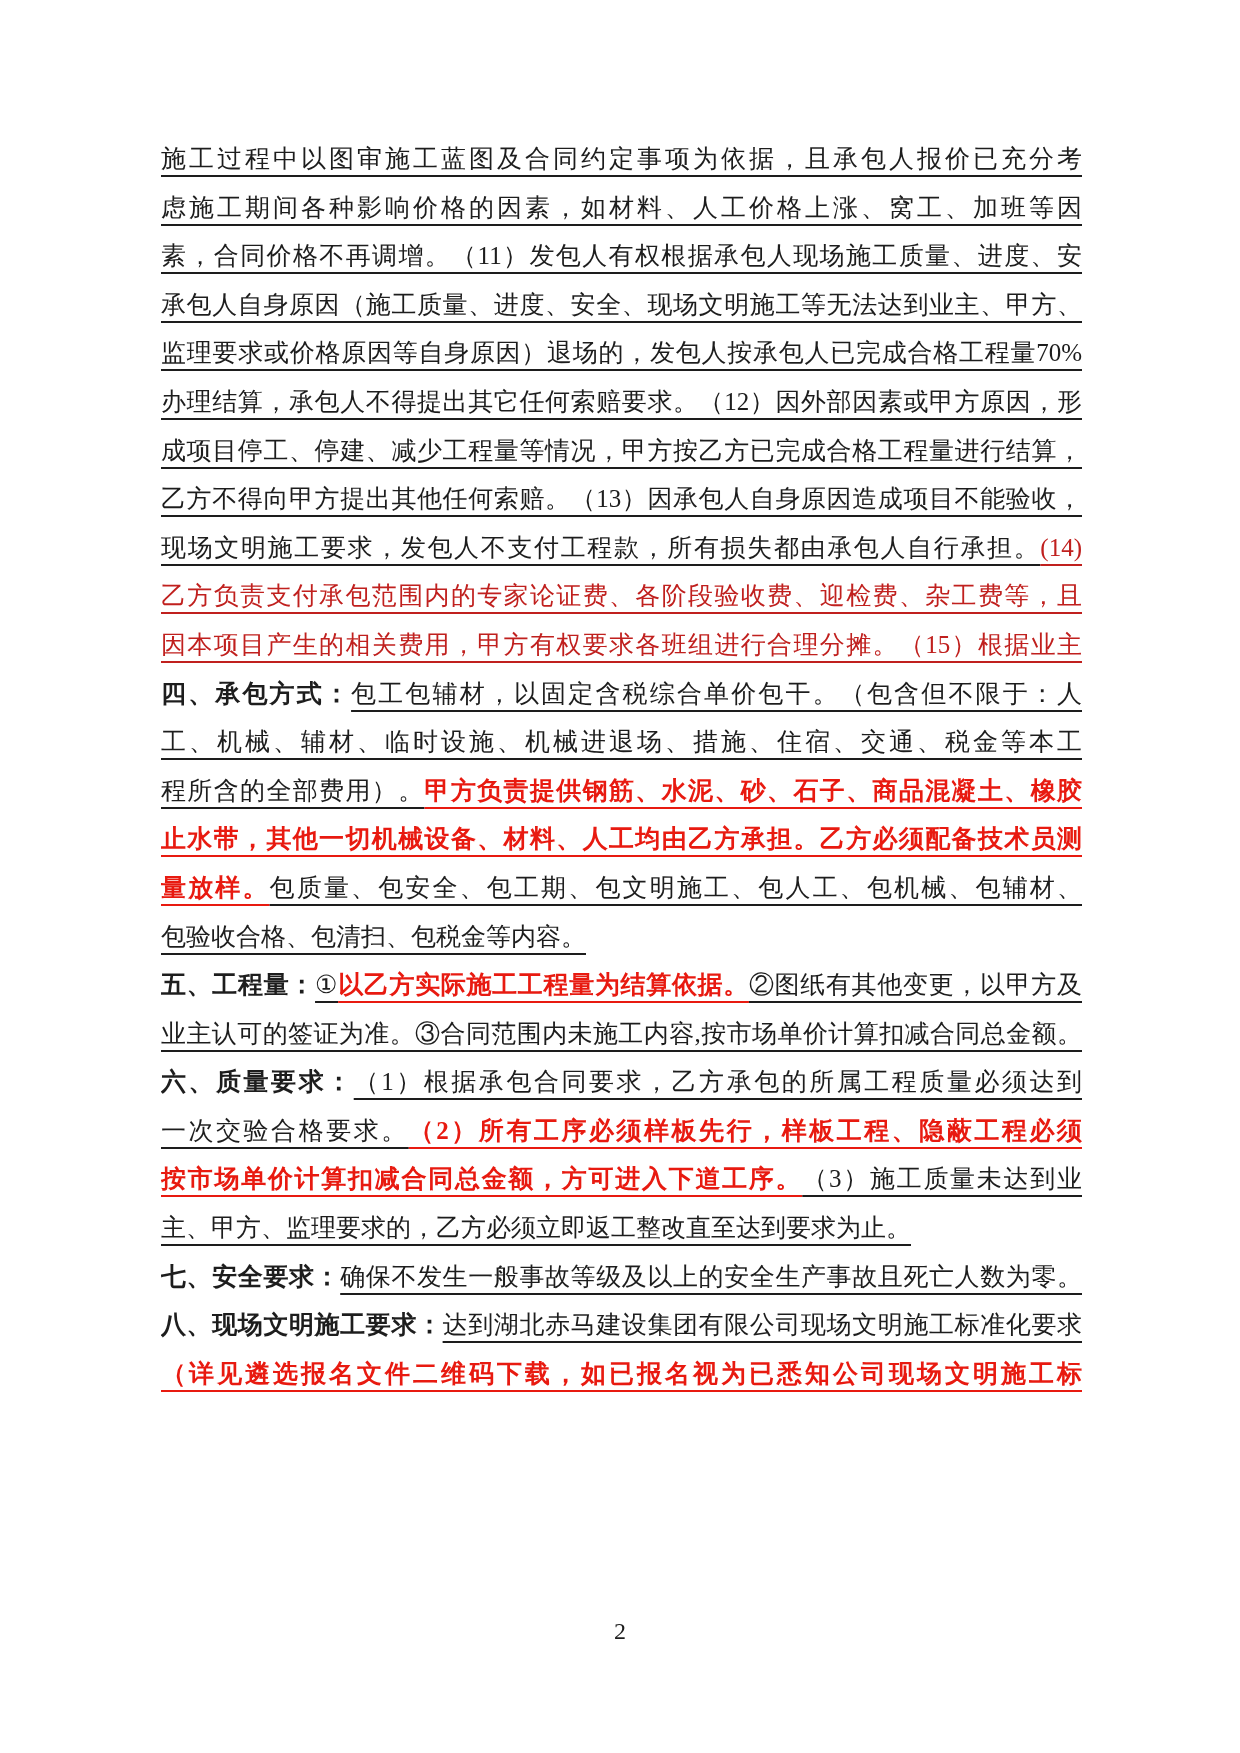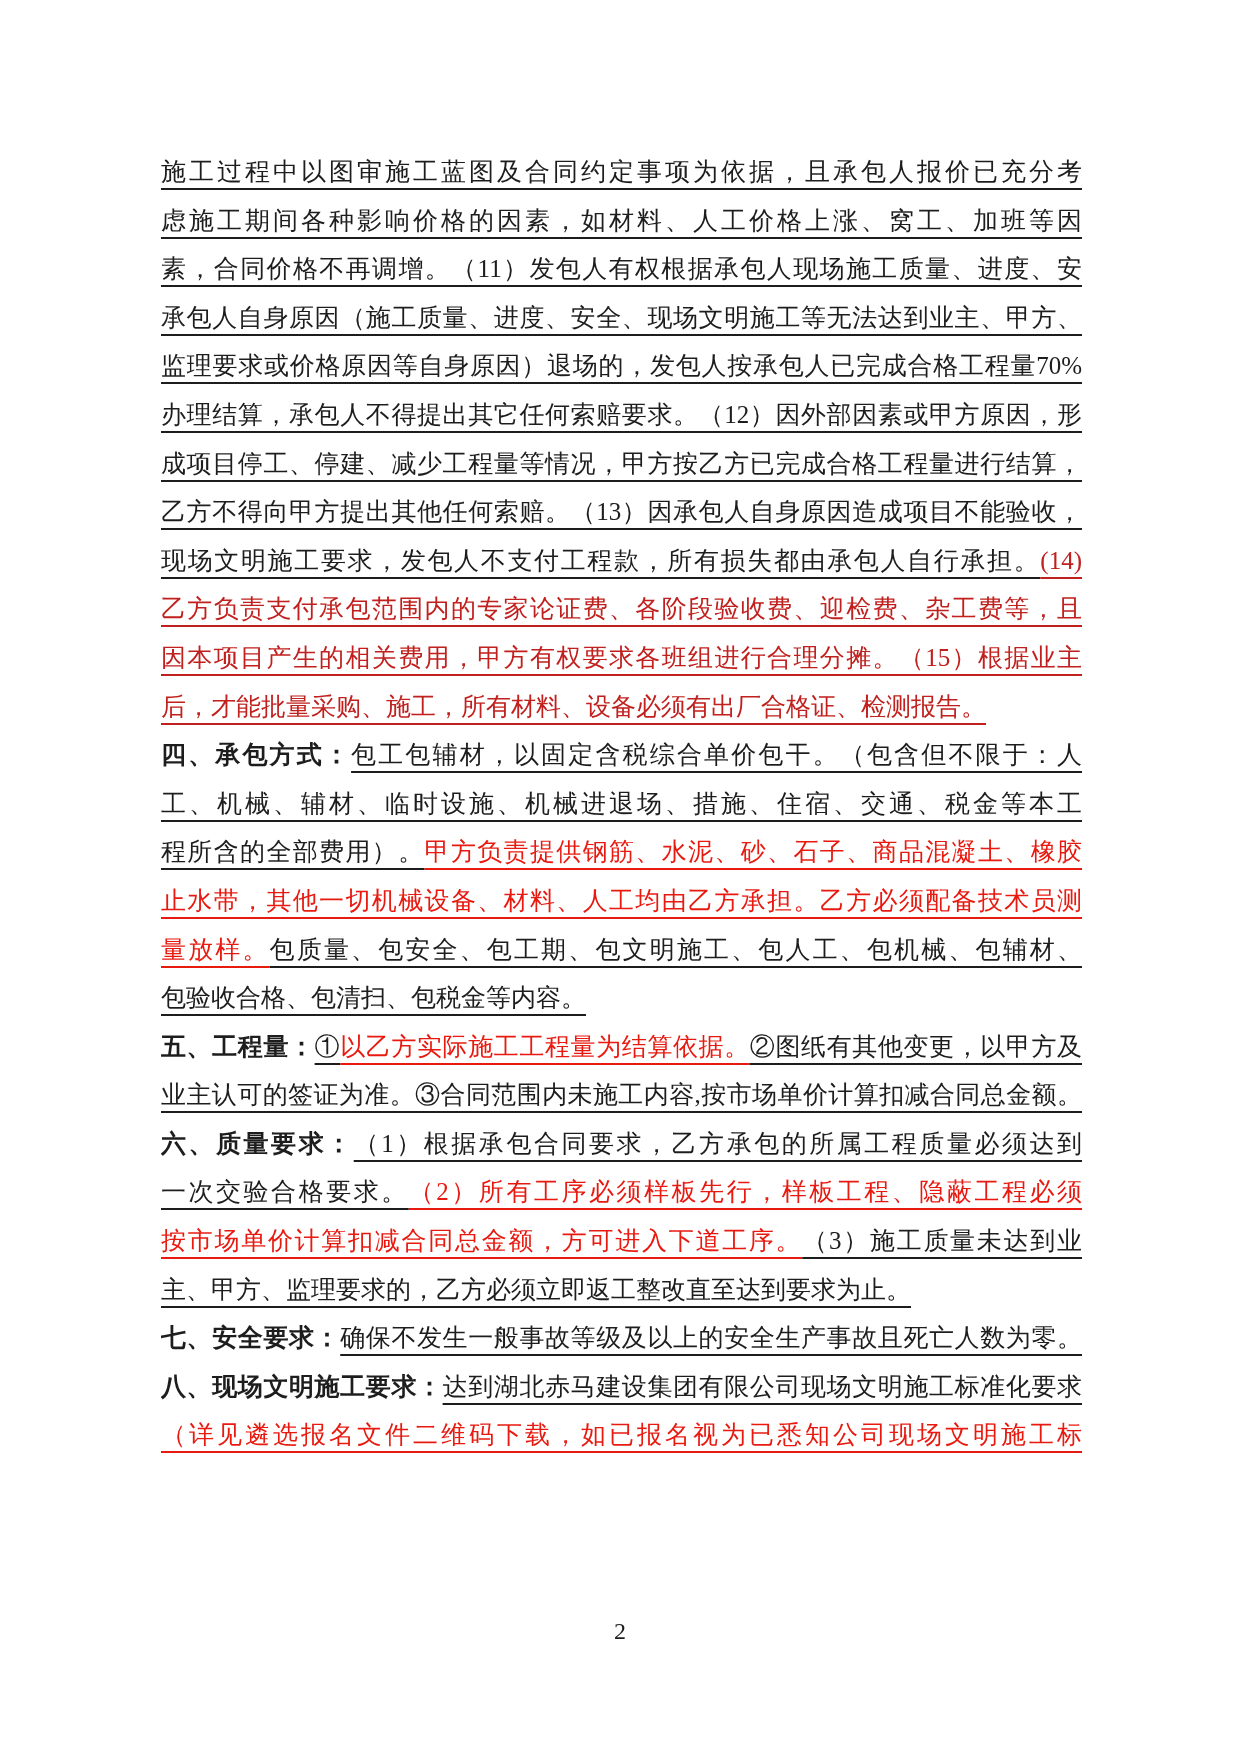--- a/index.html
+++ b/index.html
@@ -21,7 +21,7 @@
   .text-block {
     position: absolute;
     left: 161px;
-    top: 148px;
+    top: 135px;
     width: 921px;
     font-size: 25px;
   }

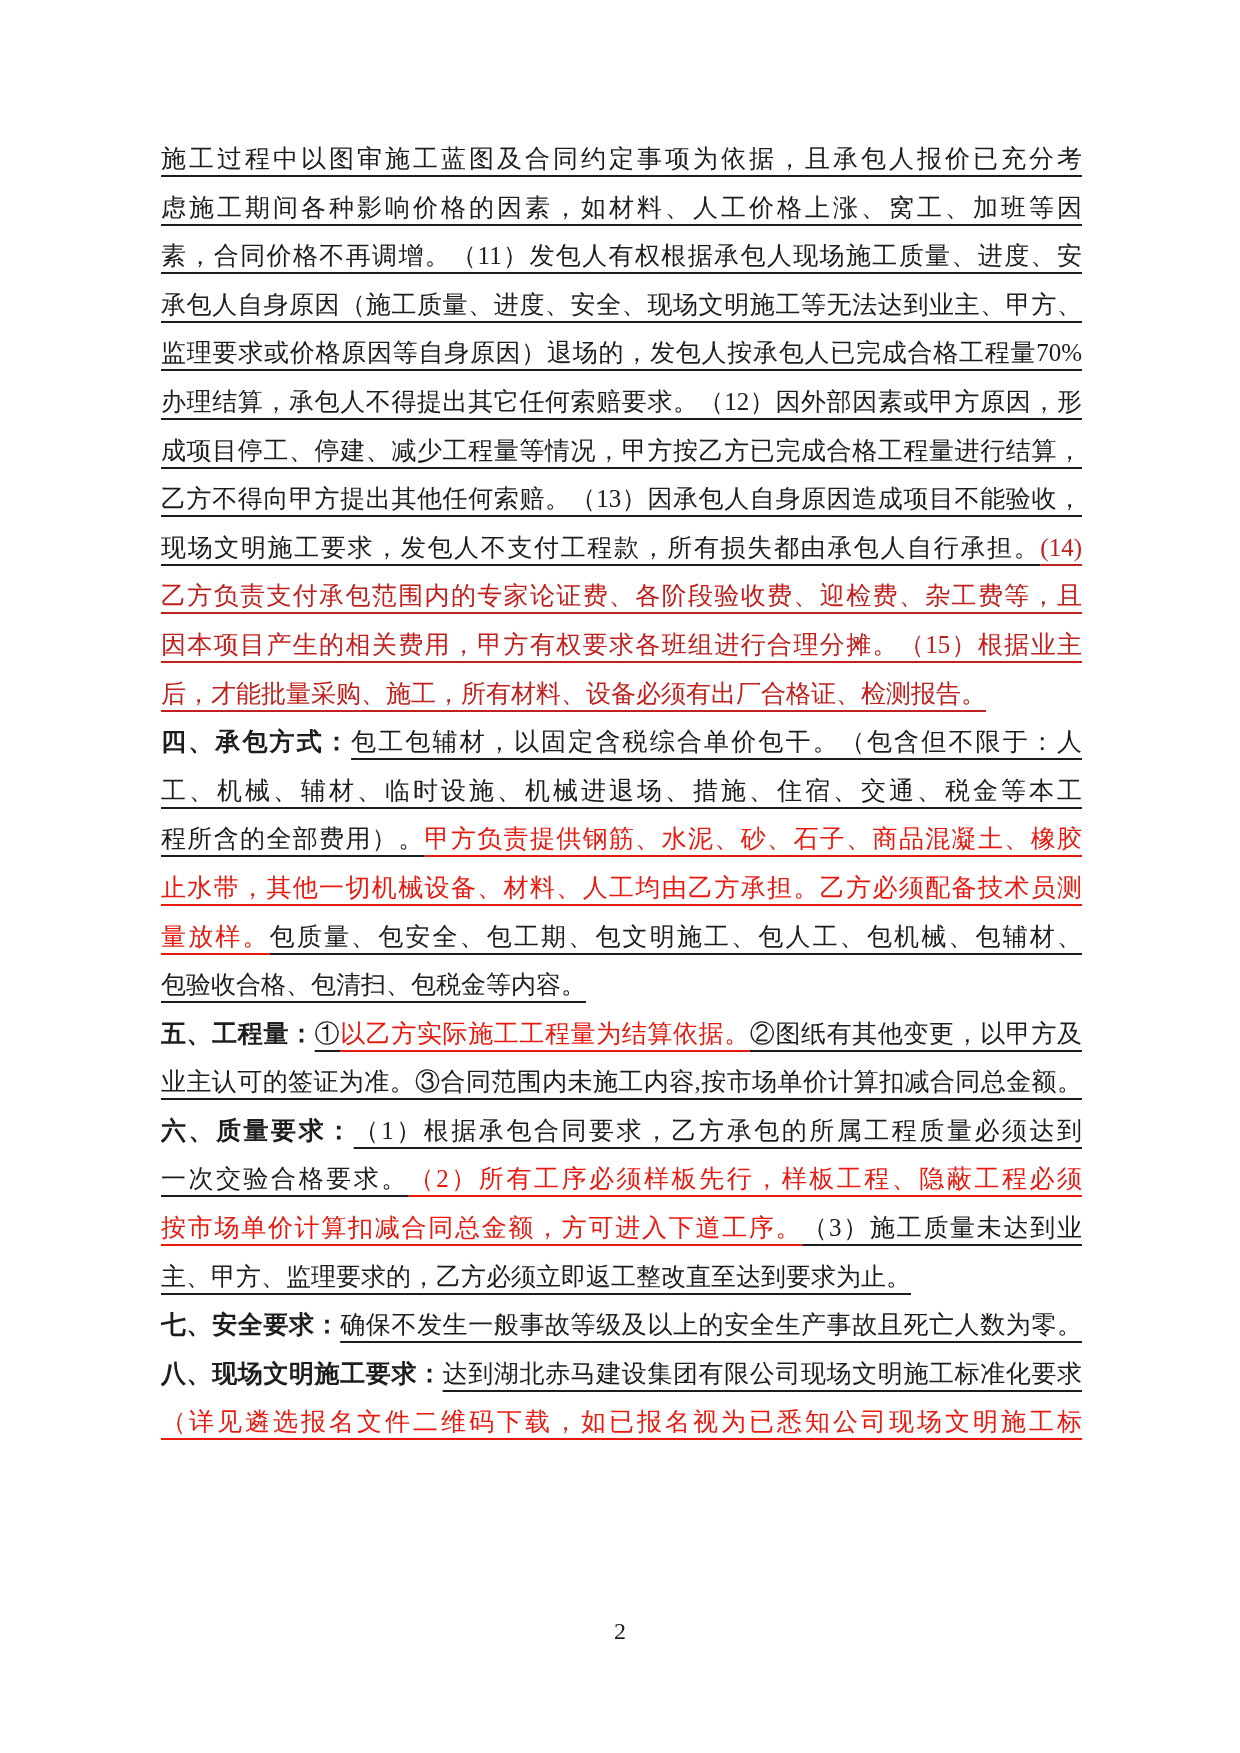--- a/index.html
+++ b/index.html
@@ -85,7 +85,6 @@
       <div class="line align-justify"><span class="seg-body">现场文明施工要求，发包人不支付工程款，所有损失都由承包人自行承担。</span><span class="seg-red">(14)</span></div>
       <div class="line align-justify"><span class="seg-red">乙方负责支付承包范围内的专家论证费、各阶段验收费、迎检费、杂工费等，且</span></div>
       <div class="line align-justify"><span class="seg-red">因本项目产生的相关费用，甲方有权要求各班组进行合理分摊。（15）根据业主</span></div>
-      <div class="line align-left"><span class="seg-red">后，才能批量采购、施工，所有材料、设备必须有出厂合格证、检测报告。</span></div>
       <div class="line align-justify"><span class="seg-heading">四、承包方式：</span><span class="seg-body">包工包辅材，以固定含税综合单价包干。（包含但不限于：人</span></div>
       <div class="line align-justify"><span class="seg-body">工、机械、辅材、临时设施、机械进退场、措施、住宿、交通、税金等本工</span></div>
       <div class="line align-justify"><span class="seg-body">程所含的全部费用）。</span><span class="seg-redbold">甲方负责提供钢筋、水泥、砂、石子、商品混凝土、橡胶</span></div>

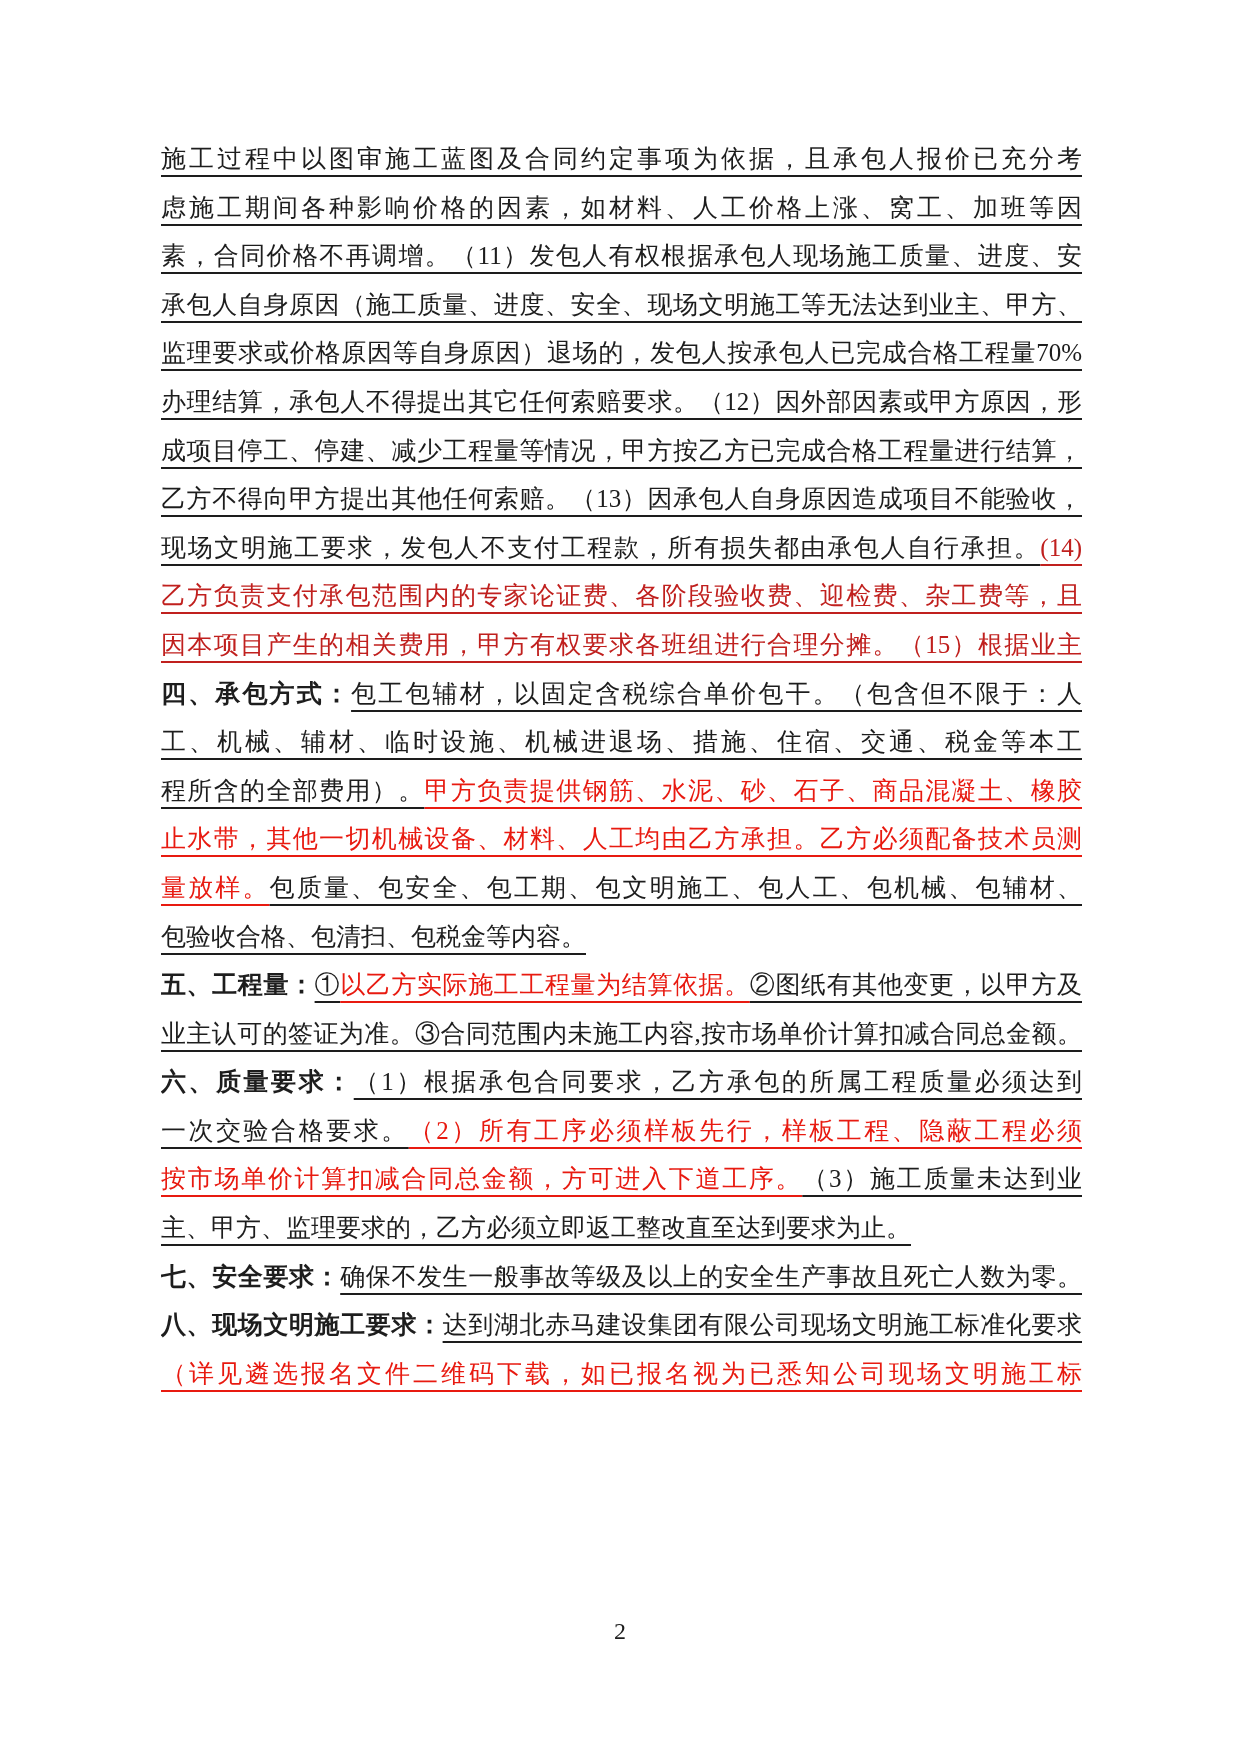--- a/index.html
+++ b/index.html
@@ -54,7 +54,7 @@
   }
   .seg-redbold {
     color: var(--red_bright, #e81a10);
-    font-weight: normal;
+    font-weight: bold;
     text-decoration: underline;
     text-decoration-thickness: 1.8px;
     text-underline-offset: 8px;

